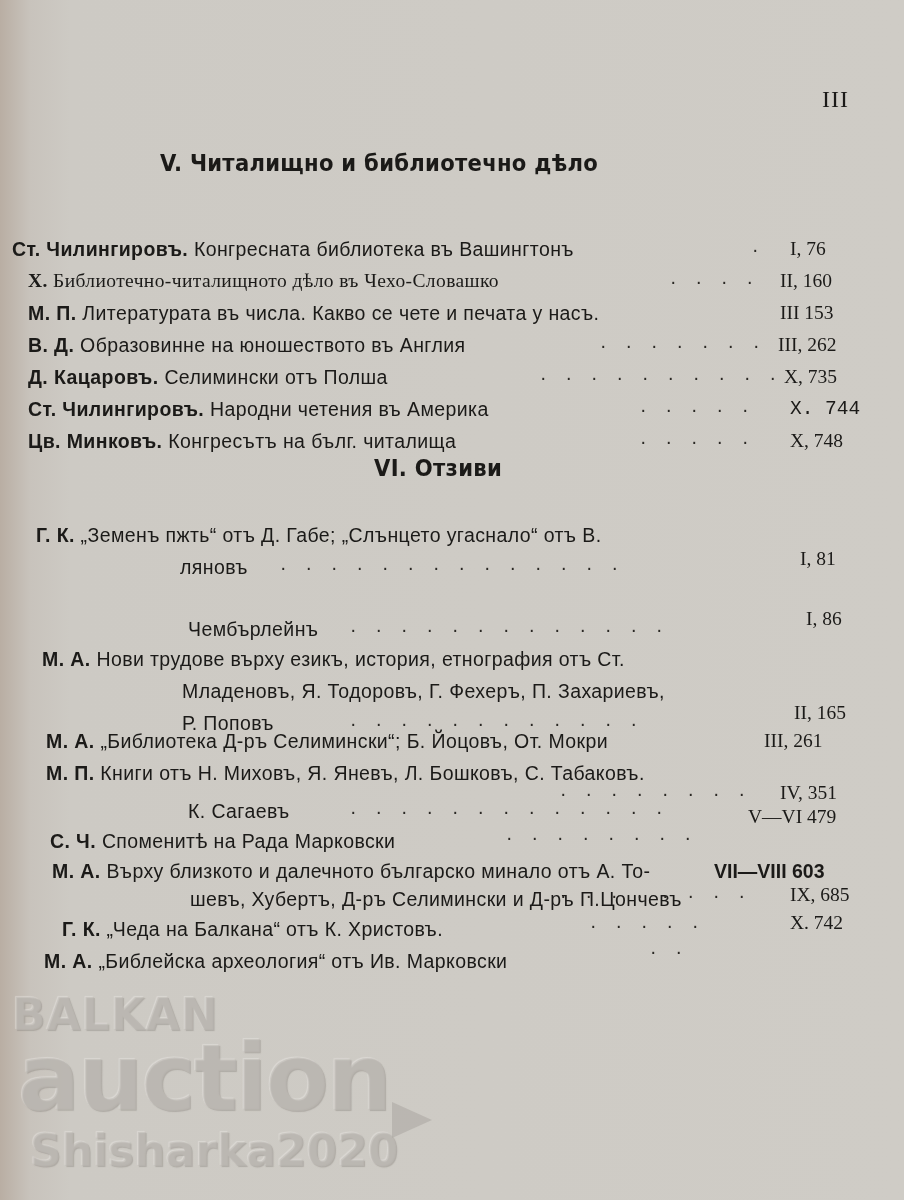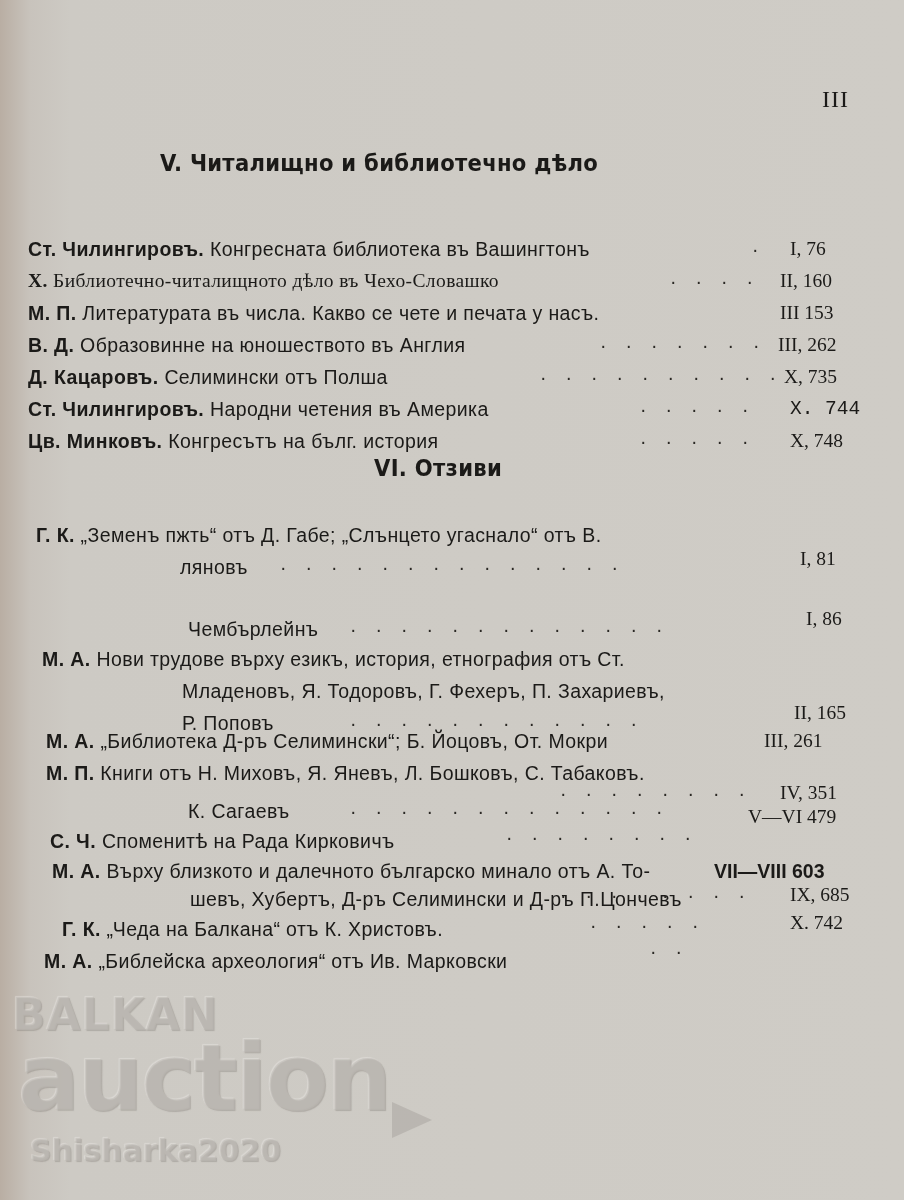--- a/index.html
+++ b/index.html
@@ -53,7 +53,7 @@
 
   <div class="section-title" style="left:160px; top:150px;">V. Читалищно и библиотечно дѣло</div>
 
-  <div class="entry" style="left:28px; top:238px;">
+  <div class="entry" style="left:12px; top:238px;">
     <span class="author">Ст. Чилингировъ.</span>
     <span>Конгресната библиотека въ Вашингтонъ</span>
   </div>

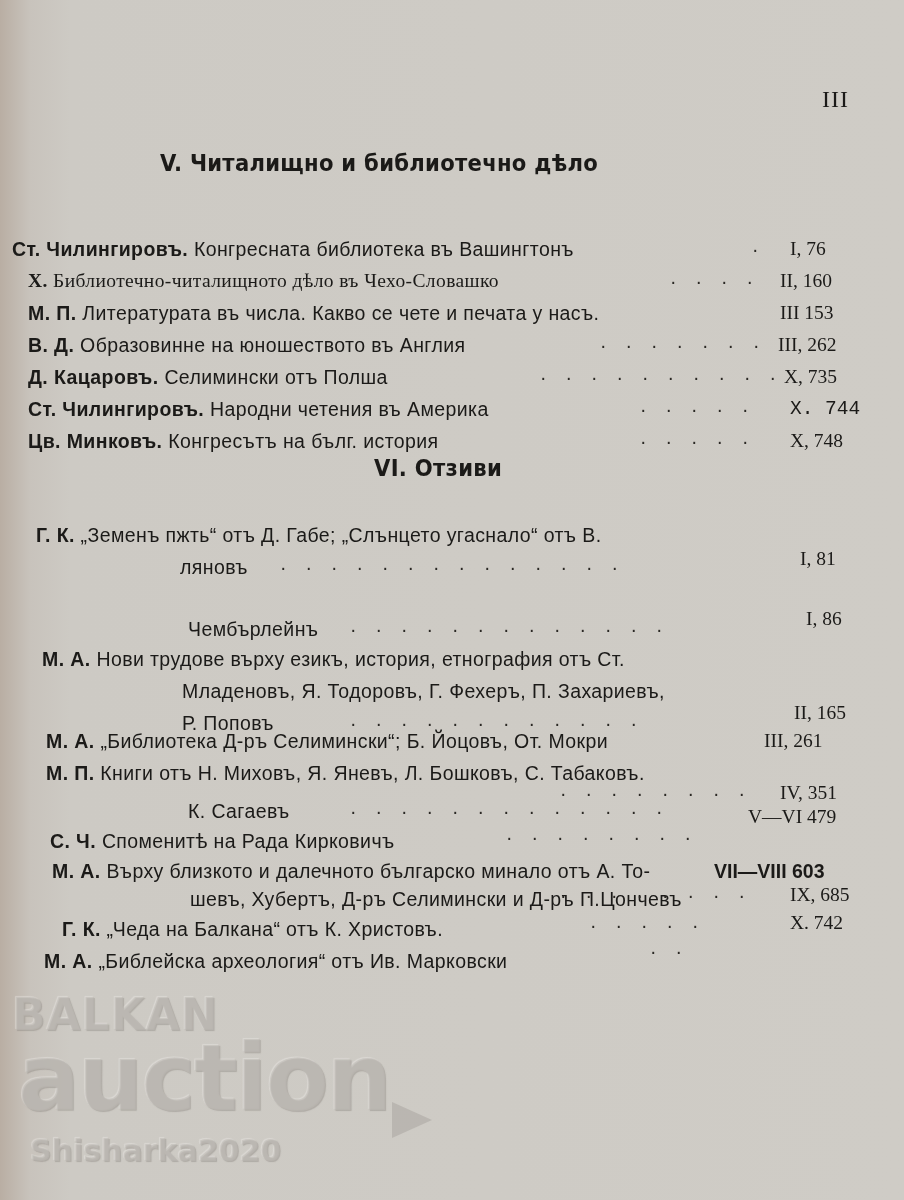--- a/index.html
+++ b/index.html
@@ -96,7 +96,7 @@
 
   <div class="entry" style="left:28px; top:430px;">
     <span class="author">Цв. Минковъ.</span>
-    <span>Конгресътъ на бълг. история</span>
+    <span>Конгресътъ на бълг. читалища</span>
   </div>
   <div class="dots" style="left:640px; top:430px;">·····</div>
   <div class="ref" style="left:790px; top:430px;">X, 748</div>

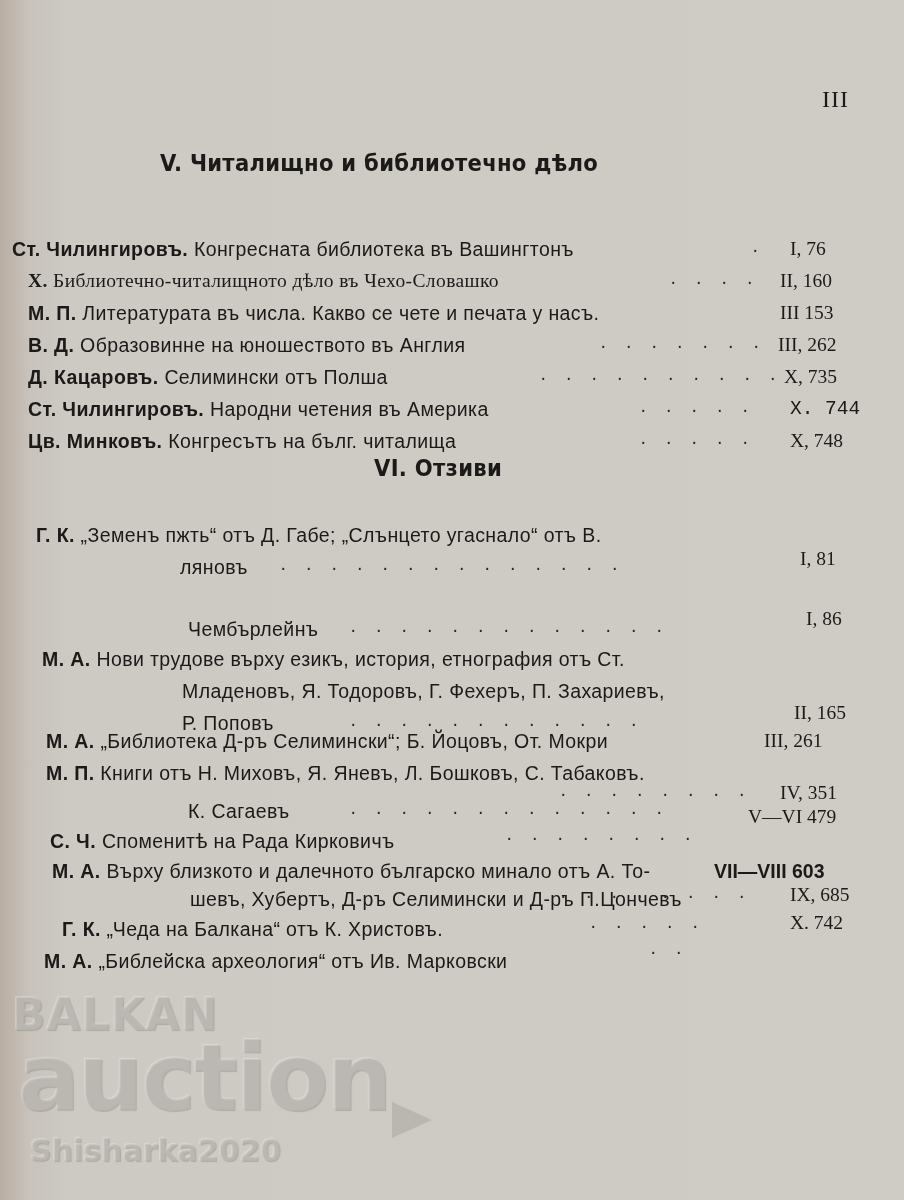--- a/index.html
+++ b/index.html
@@ -142,7 +142,7 @@
 
   <div class="entry" style="left:50px; top:830px;">
     <span class="author">С. Ч.</span>
-    <span>Споменитѣ на Рада Кирковичъ</span>
+    <span>Споменитѣ на Рада Марковски</span>
   </div>
   <div class="dots" style="left:506px; top:826px;">········</div>
 

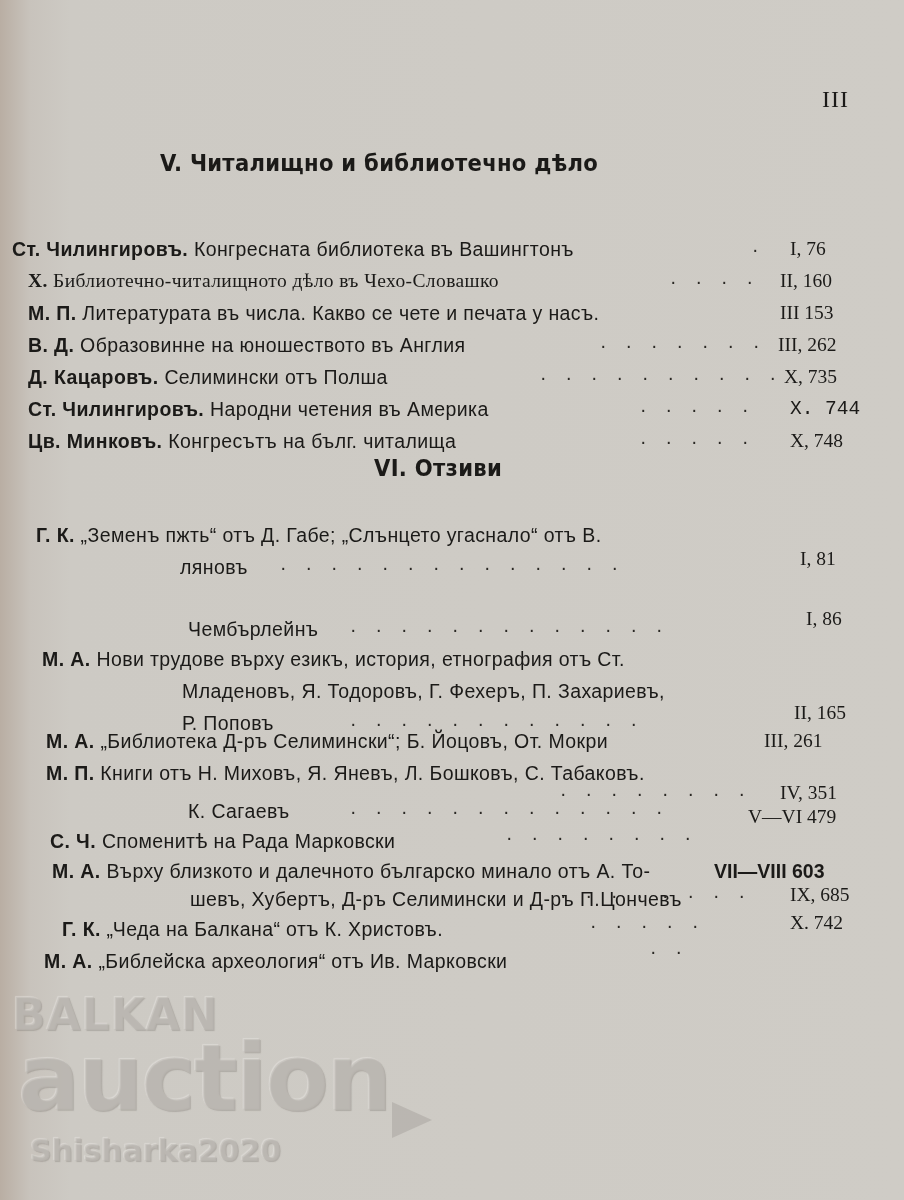--- a/index.html
+++ b/index.html
@@ -37,7 +37,7 @@
   }
   .wm-1 { font-size: 44px; letter-spacing: 1px; line-height: 40px; }
   .wm-2 { font-size: 92px; line-height: 88px; letter-spacing: -2px; margin-left: 6px; }
-  .wm-3 { font-size: 30px; line-height: 56px; margin-left: 18px; }
+  .wm-3 { font-size: 44px; line-height: 56px; margin-left: 18px; }
   .wm-arrow {
     position: absolute; left: 392px; top: 1102px; width: 0; height: 0;
     border-top: 18px solid transparent; border-bottom: 18px solid transparent;

